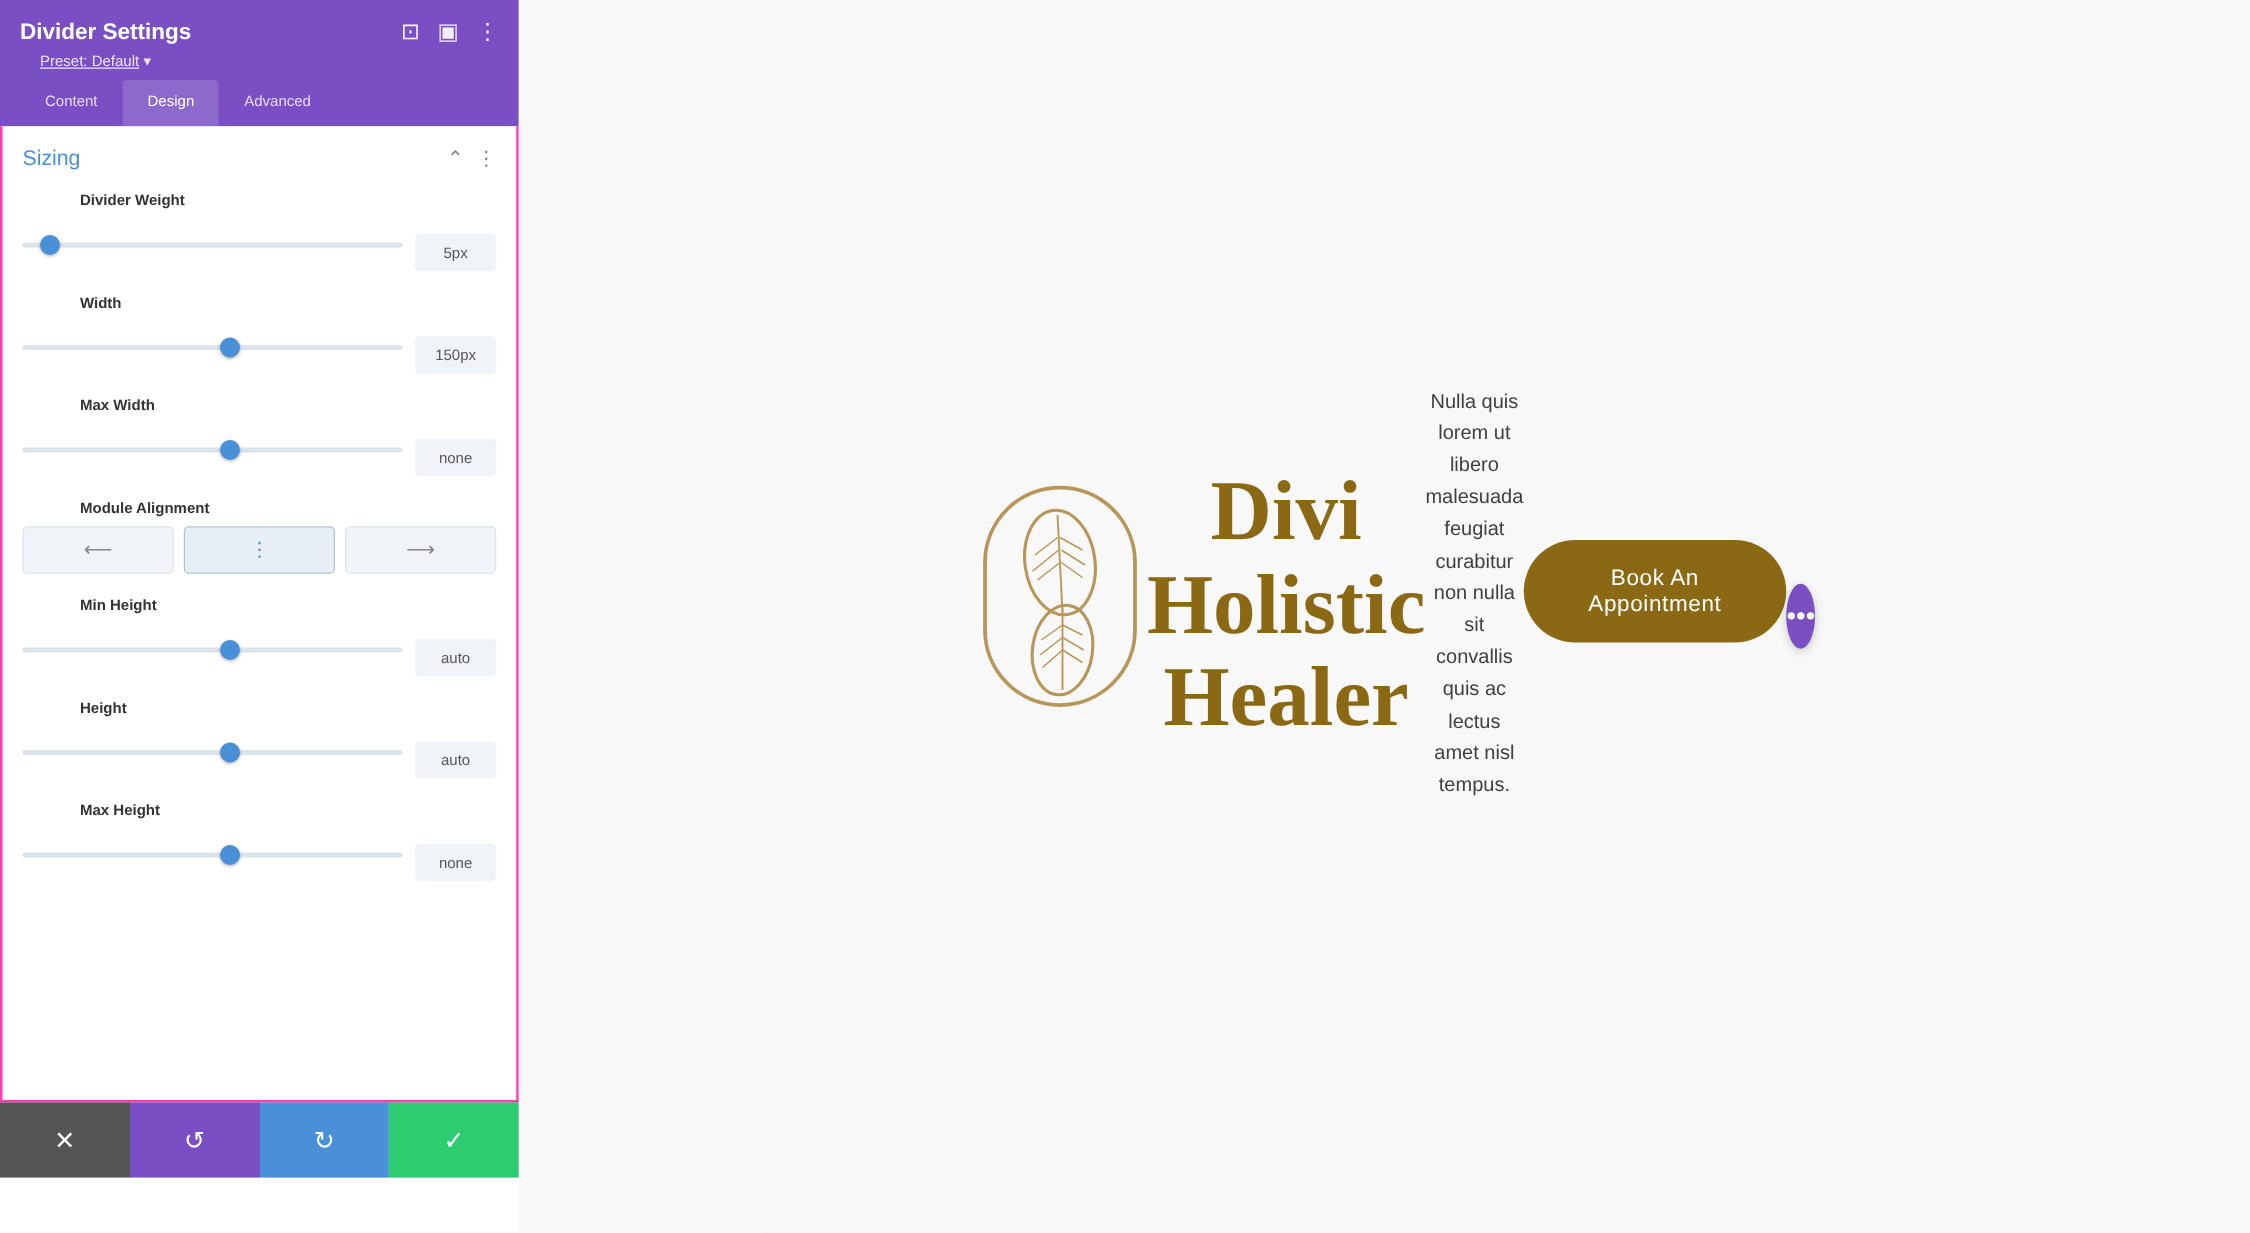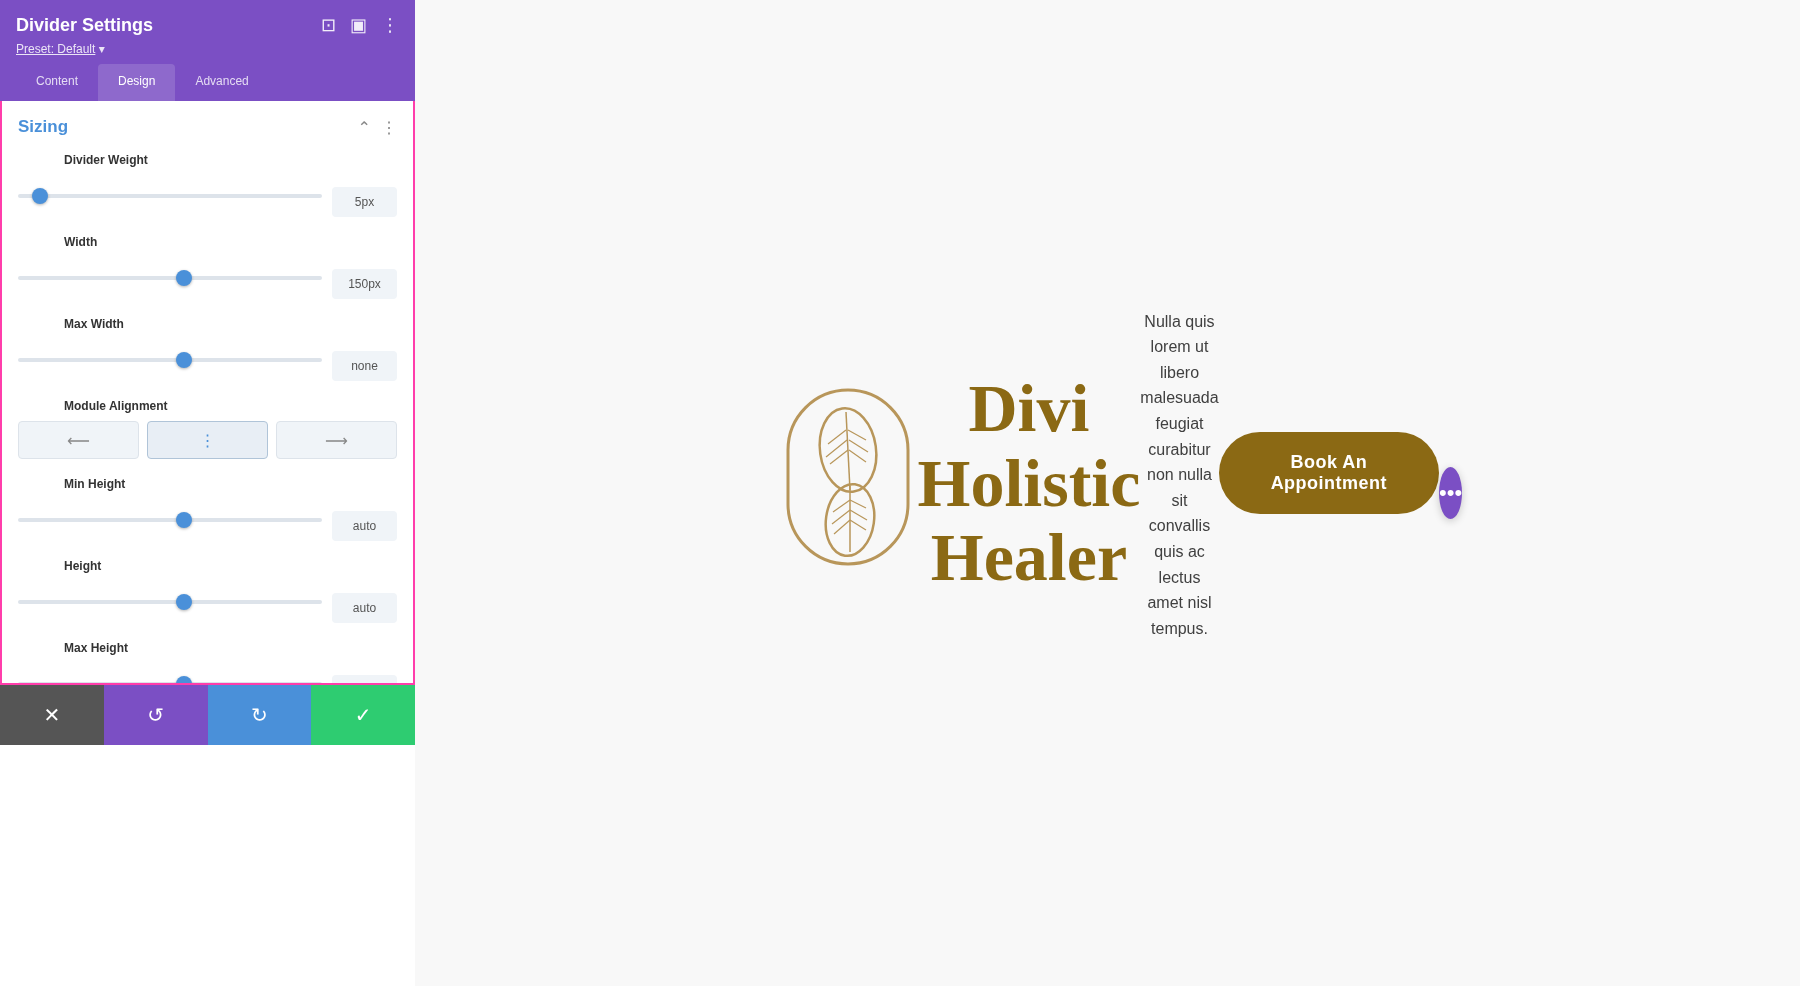--- a/index.html
+++ b/index.html
@@ -9,7 +9,7 @@
     .left-panel {
       width: 415px;
       min-width: 415px;
-      height: 745px;
+      height: 942px;
       display: flex;
       flex-direction: column;
       background: #c4b5fd;

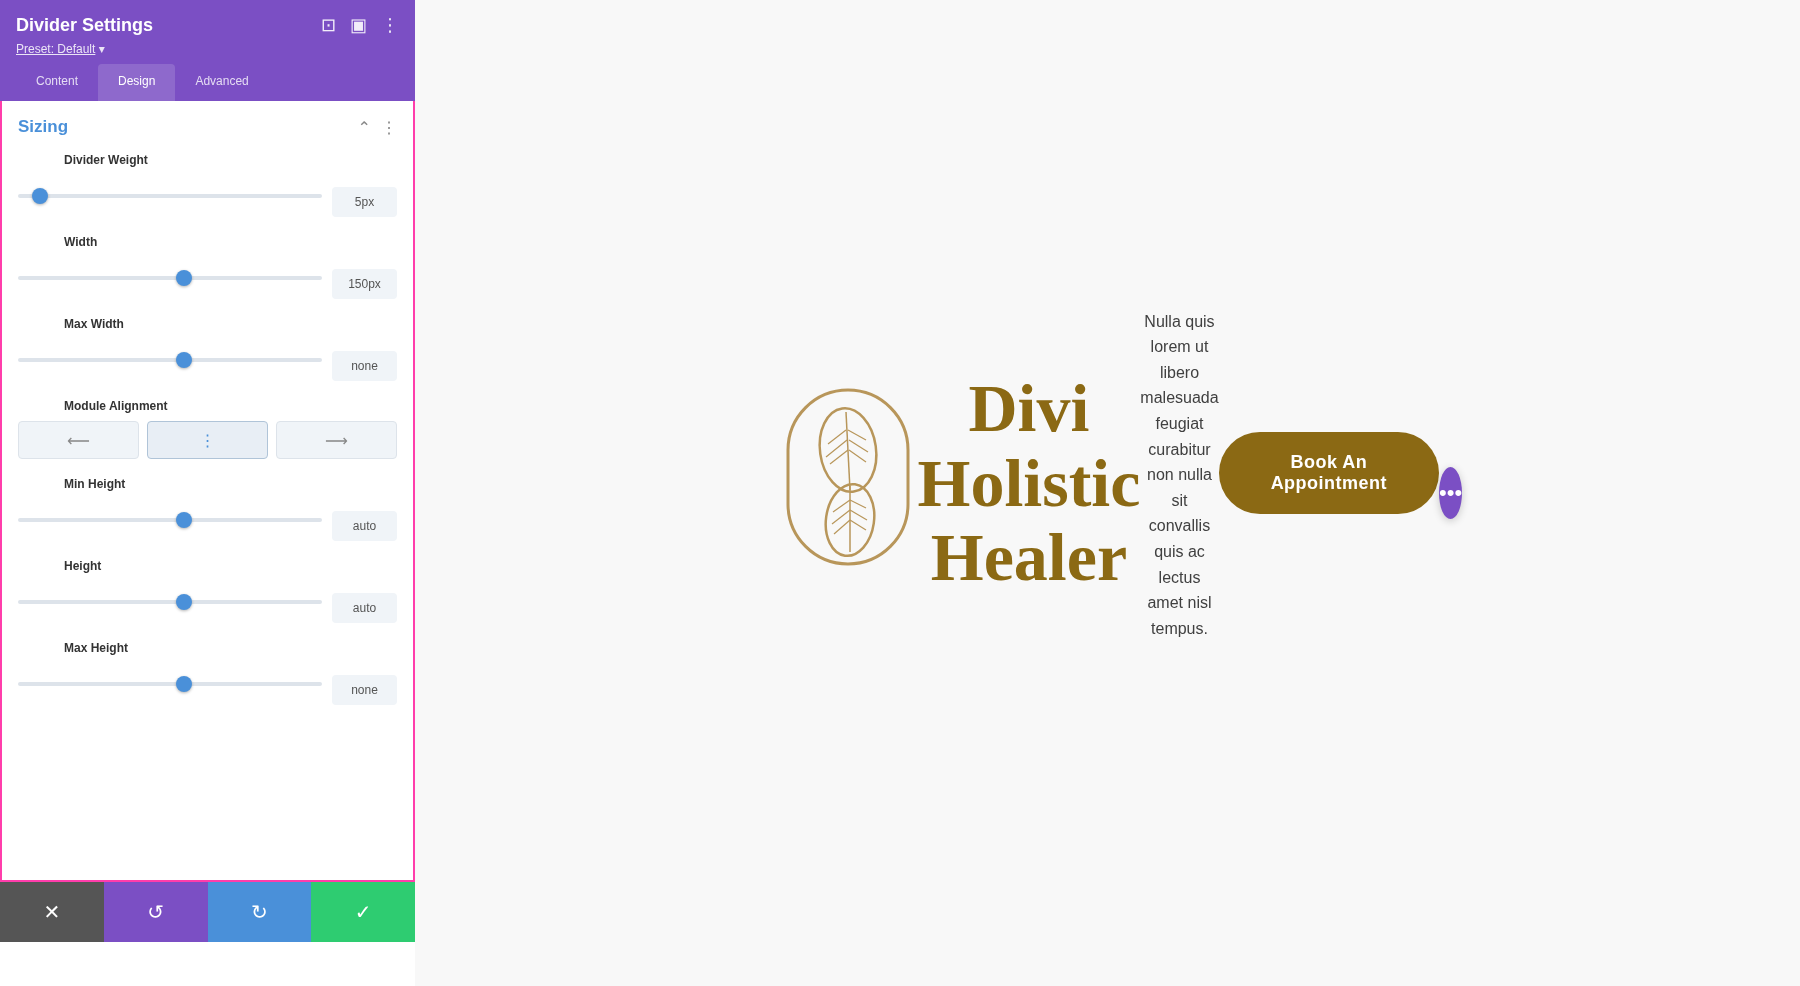--- a/index.html
+++ b/index.html
@@ -56,6 +56,7 @@
     .preset-label span {
       text-decoration: underline;
       cursor: pointer;
+      margin-left: 16px;
     }
 
     .tabs {

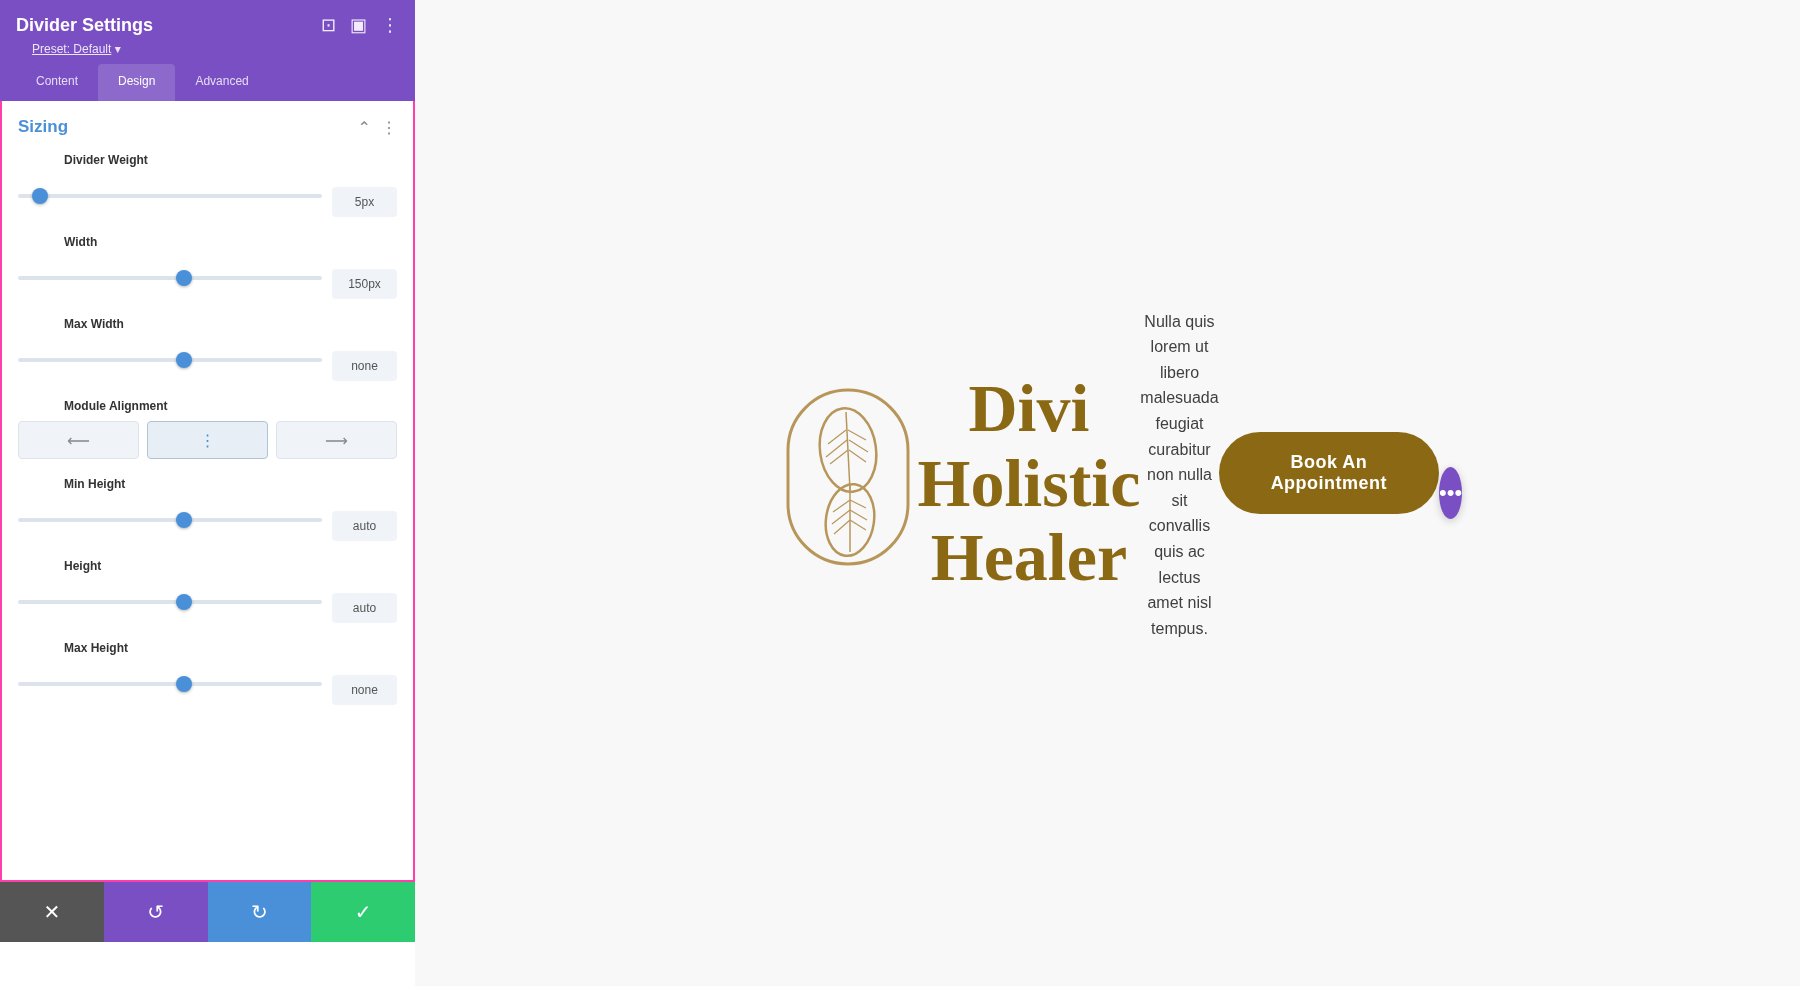--- a/index.html
+++ b/index.html
@@ -97,7 +97,7 @@
 
     .section-title {
       font-size: 17px;
-      font-weight: 700;
+      font-weight: 400;
       color: #4a90d9;
     }
 

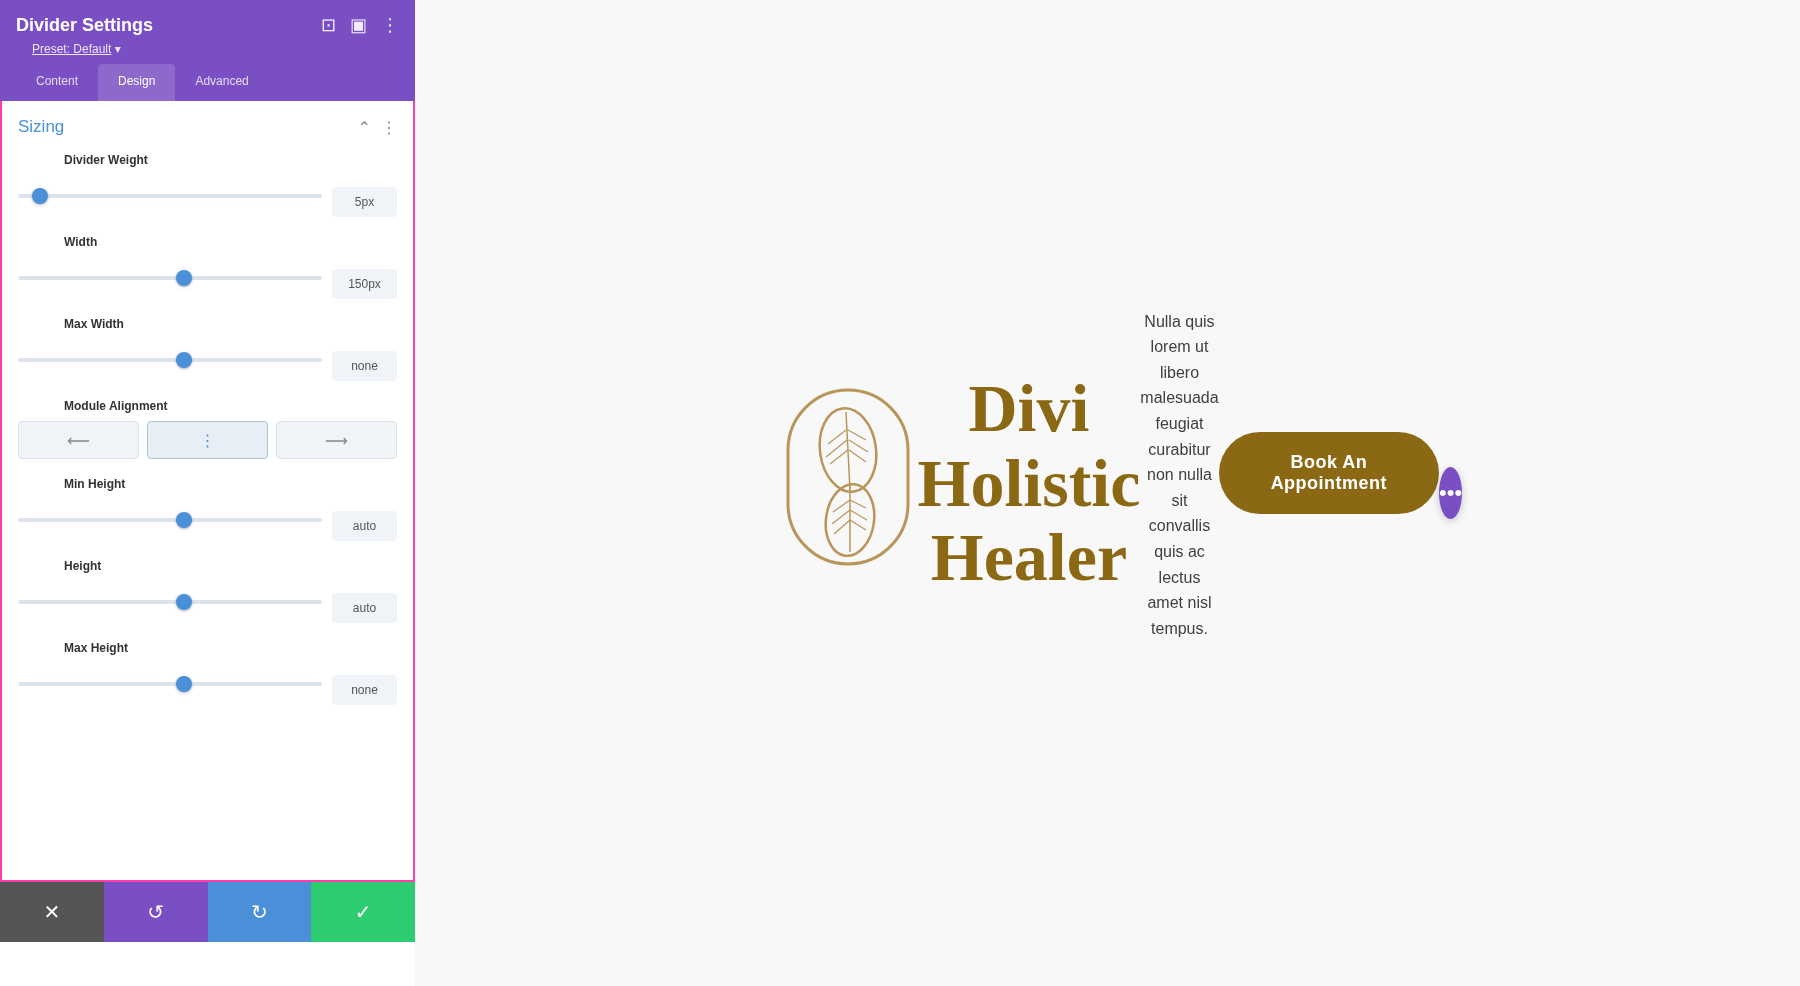--- a/index.html
+++ b/index.html
@@ -264,7 +264,7 @@
       border-radius: 50px;
       padding: 20px 52px;
       font-size: 18px;
-      font-weight: 700;
+      font-weight: 400;
       cursor: pointer;
       letter-spacing: 0.5px;
       margin-bottom: 40px;

